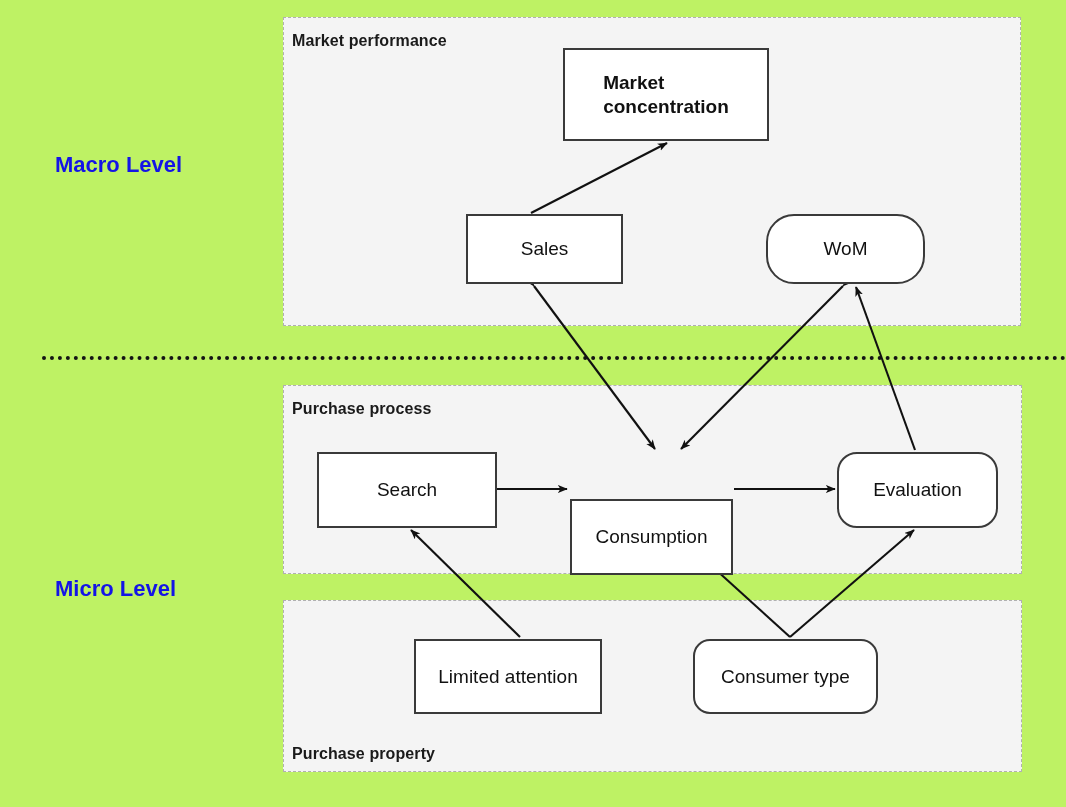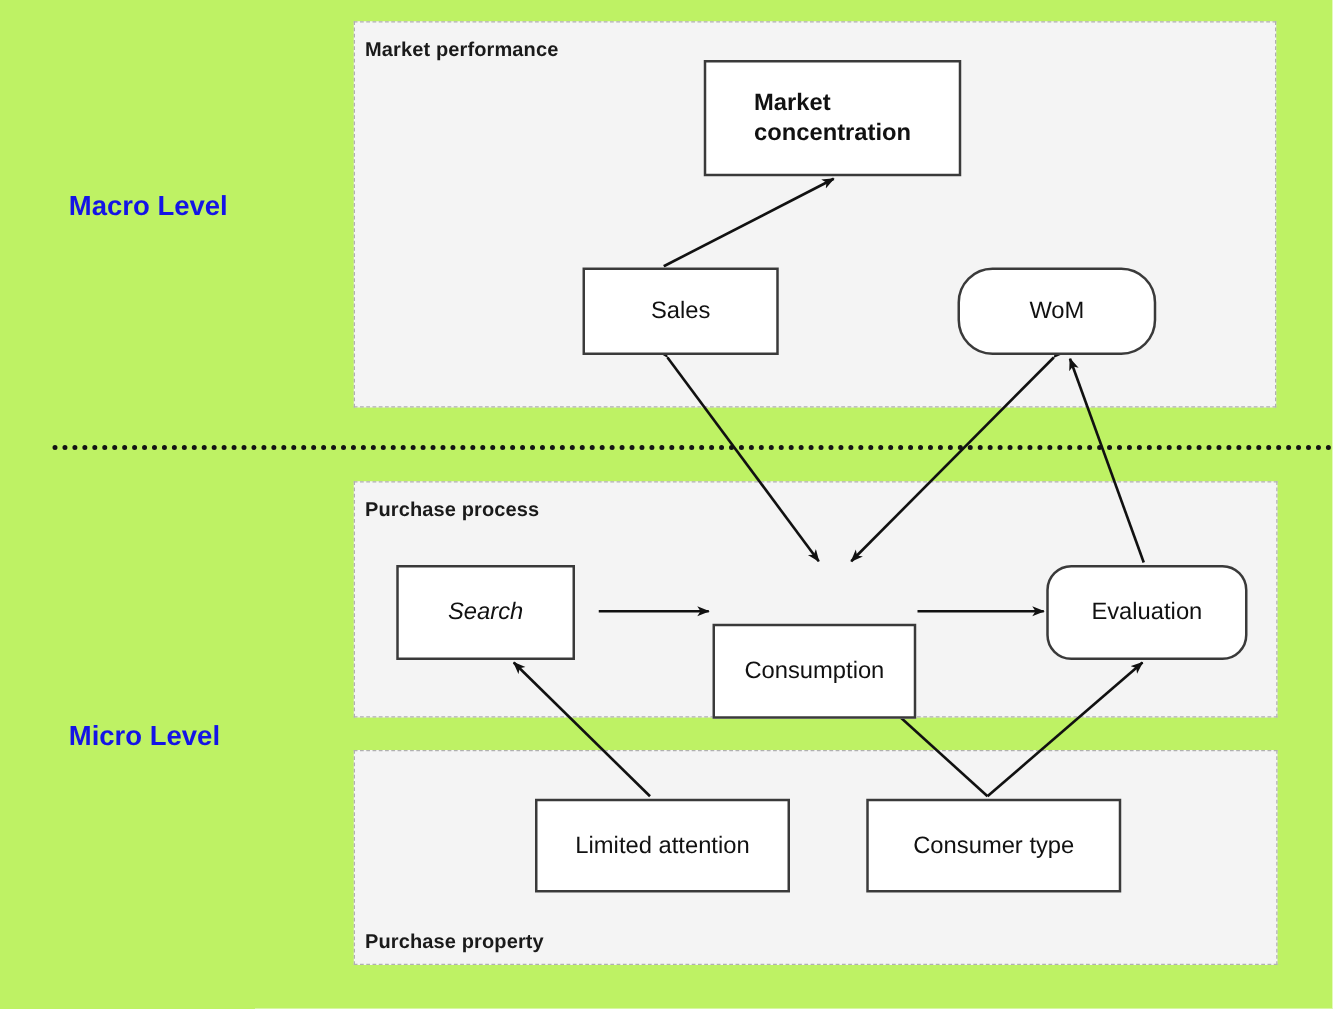--- a/index.html
+++ b/index.html
@@ -131,7 +131,7 @@
     <span>WoM</span>
   </div>
 
-  <div class="node" style="left:317px; top:452px; width:143px; height:76px;font-style:italic;">
+  <div class="node" style="left:317px; top:452px; width:180px; height:76px;">
     <span>Search</span>
   </div>
 

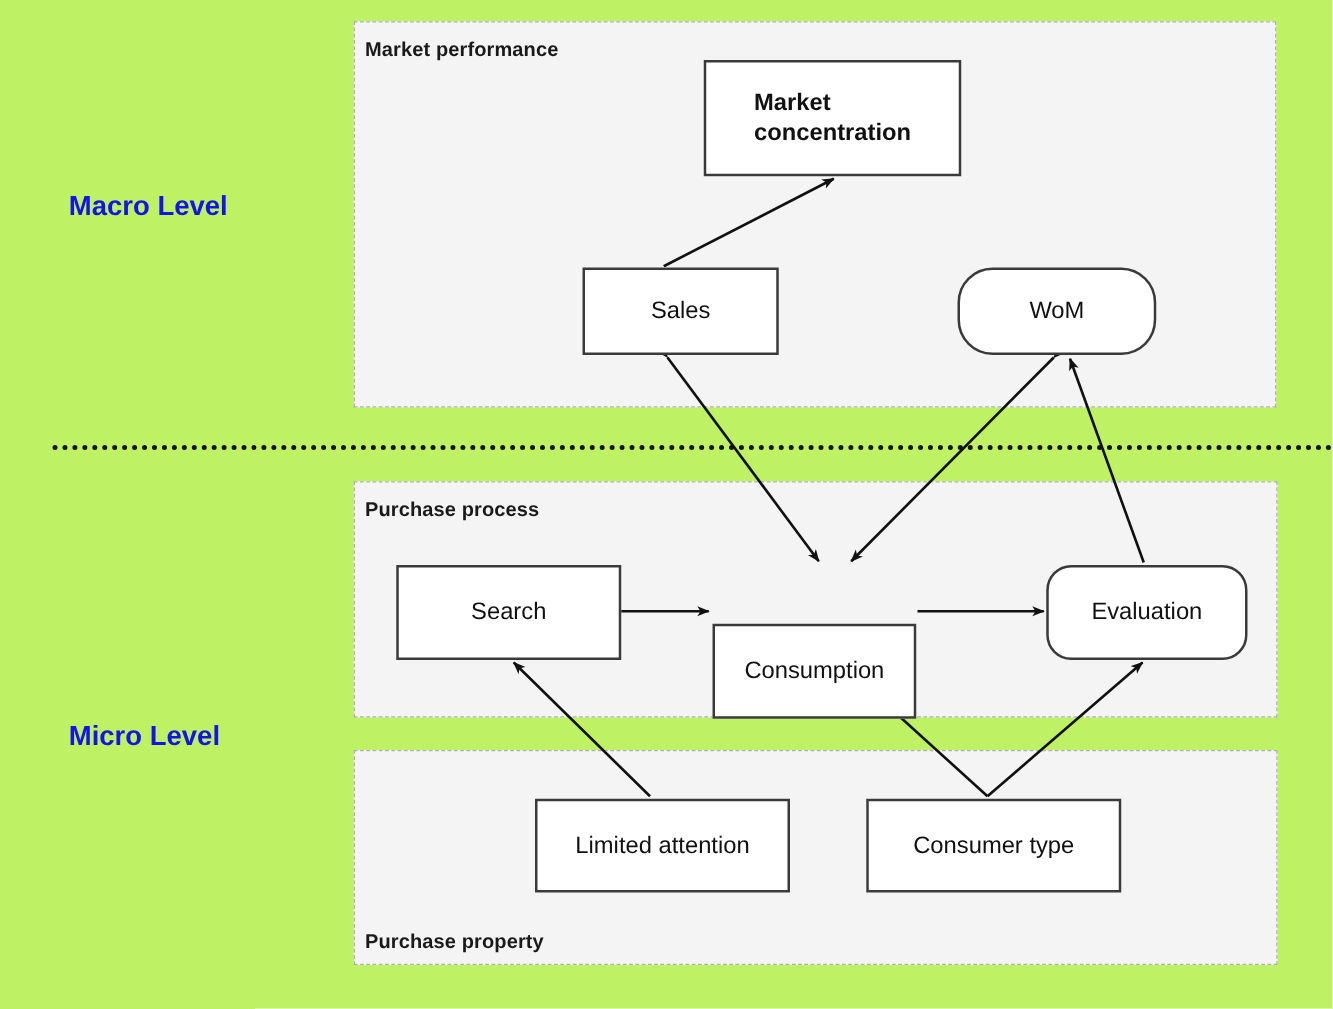--- a/index.html
+++ b/index.html
@@ -143,7 +143,7 @@
     <span>Evaluation</span>
   </div>
 
-  <div class="node" style="left:428px; top:639px; width:204px; height:75px;">
+  <div class="node" style="left:414px; top:639px; width:188px; height:75px;">
     <span>Limited attention</span>
   </div>
 

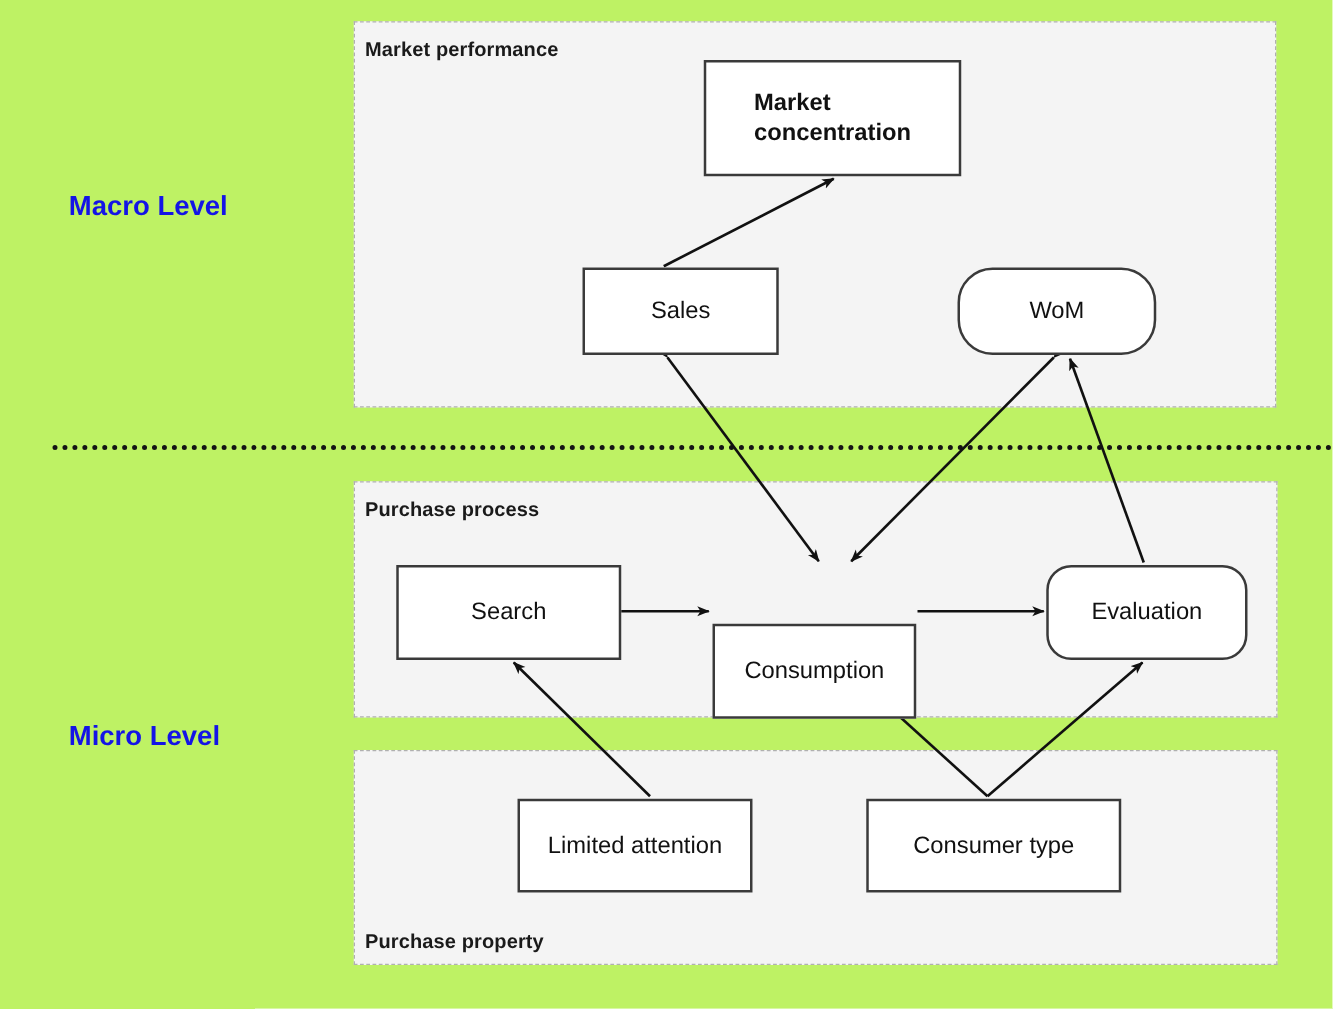--- a/index.html
+++ b/index.html
@@ -147,7 +147,7 @@
     <span>Limited attention</span>
   </div>
 
-  <div class="node" style="left:693px; top:639px; width:204px; height:75px;">
+  <div class="node" style="left:693px; top:639px; width:185px; height:75px;border-radius:17px;">
     <span>Consumer type</span>
   </div>
 

